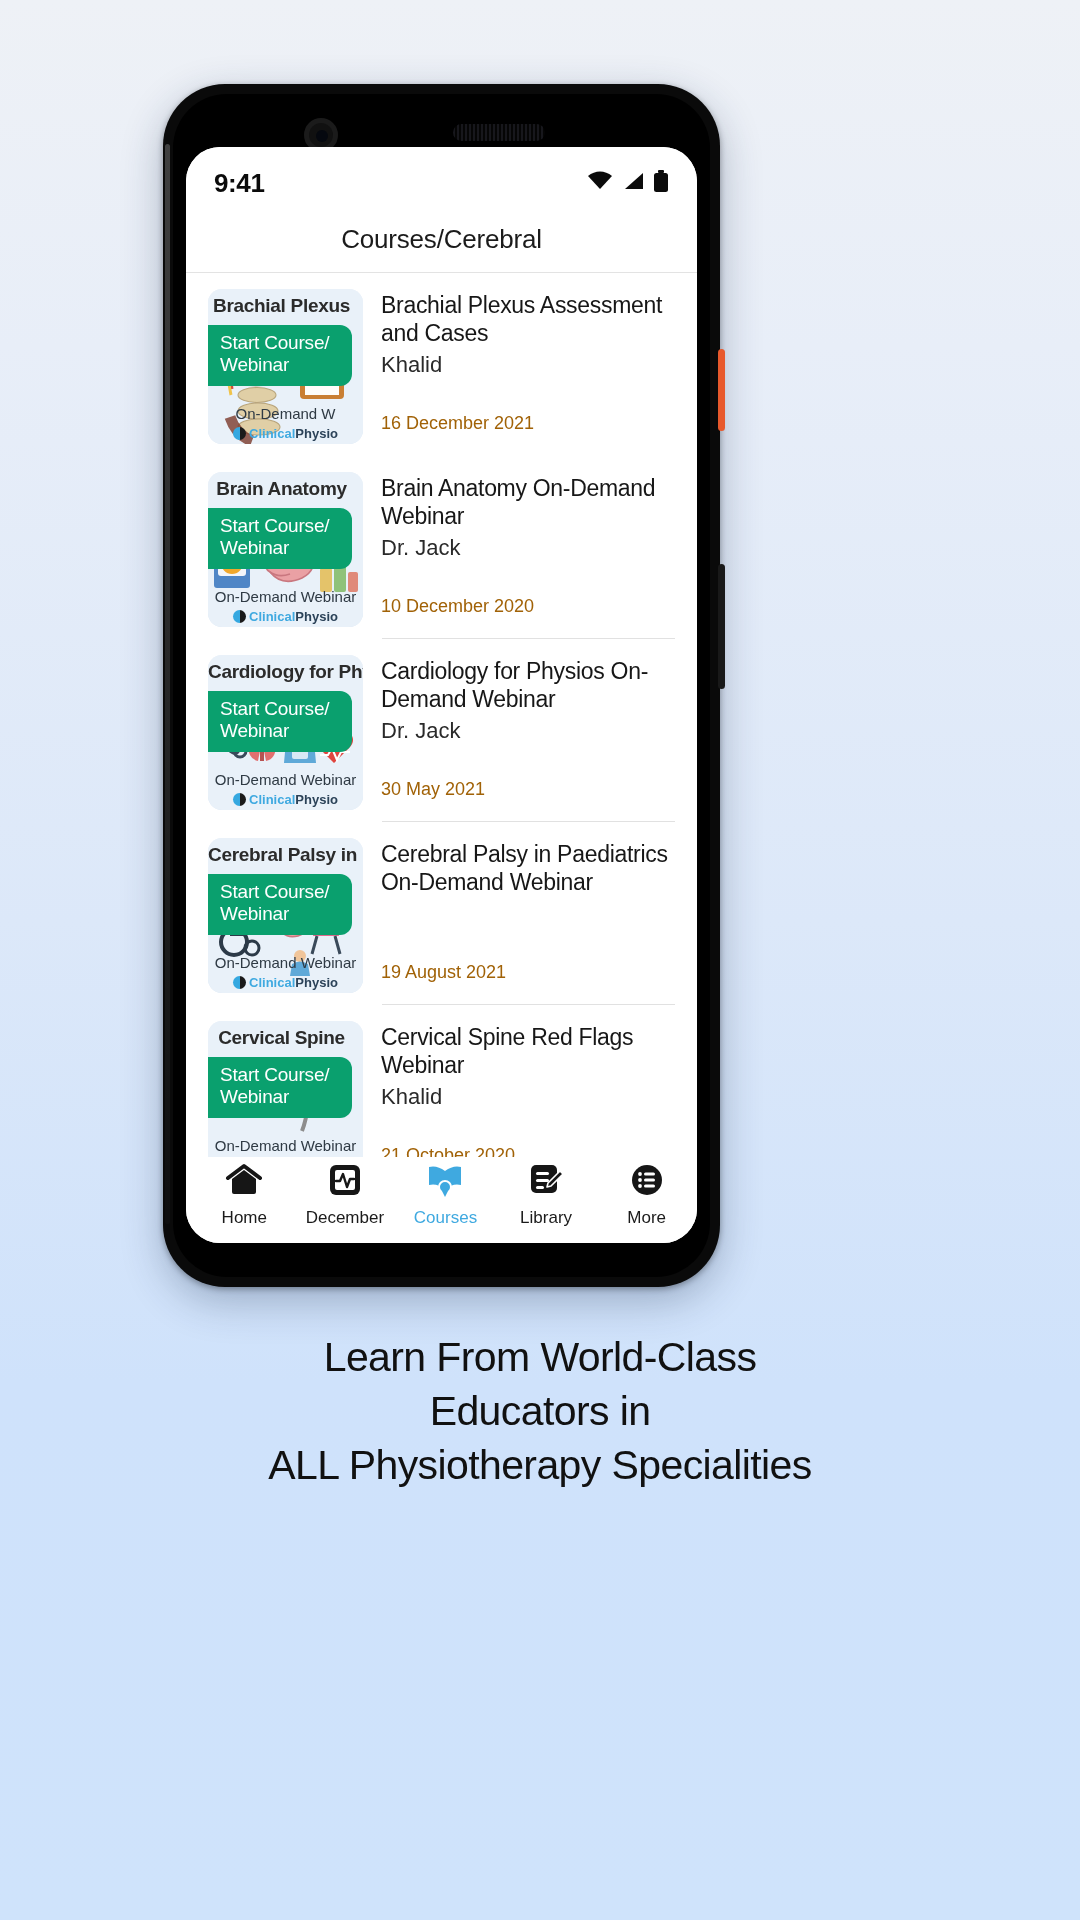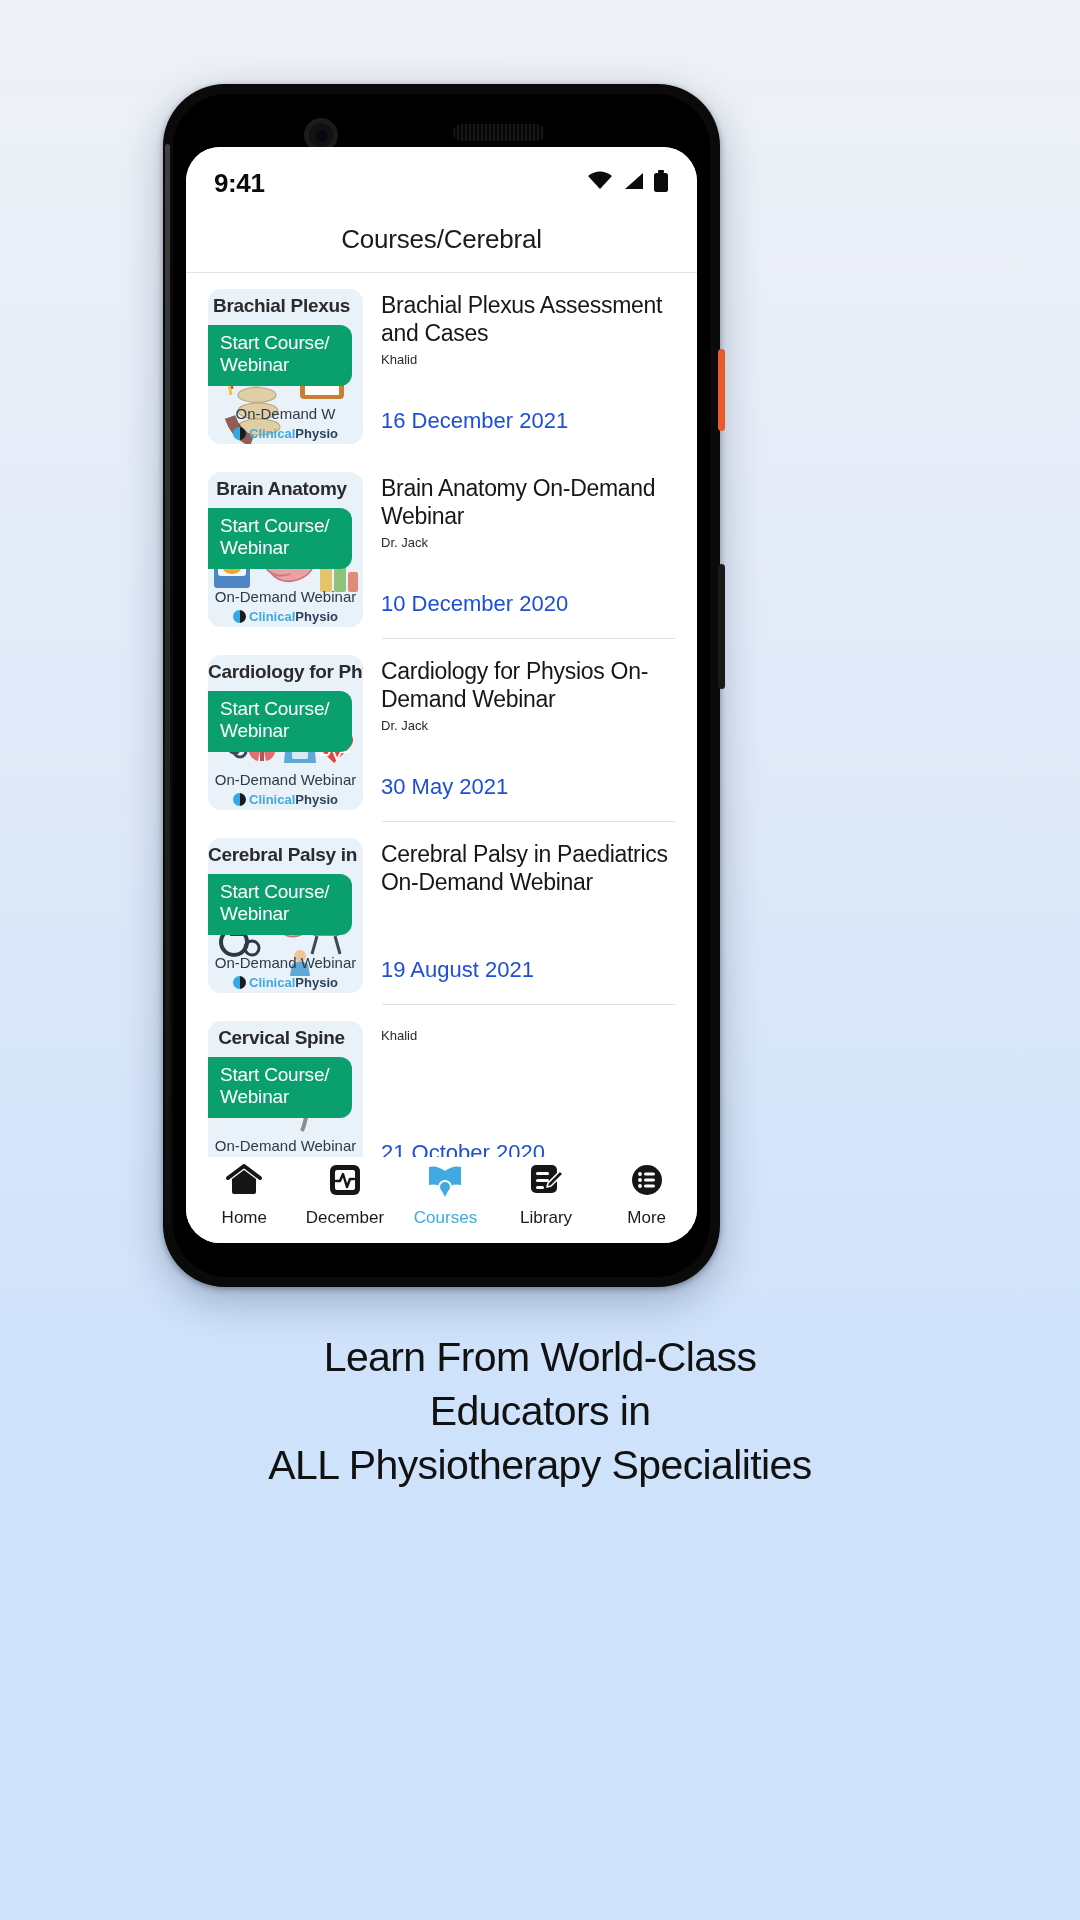--- a/index.html
+++ b/index.html
@@ -120,7 +120,7 @@
   
   .meta{ flex:1 1 auto; display:flex; flex-direction:column; padding-top:2px; min-width:0; }
   .c-title{ font-size:23px; line-height:1.22; color:#171717; letter-spacing:-.3px; }
-  .c-author{ font-size:13px; color:#2a2a2a; margin-top:5px; }
+  .c-author{ font-size:22px; color:#2a2a2a; margin-top:5px; }
   .c-date{ font-size:22px; color:#1d4ed8; margin-top:auto; padding-bottom:22px; }
 
   

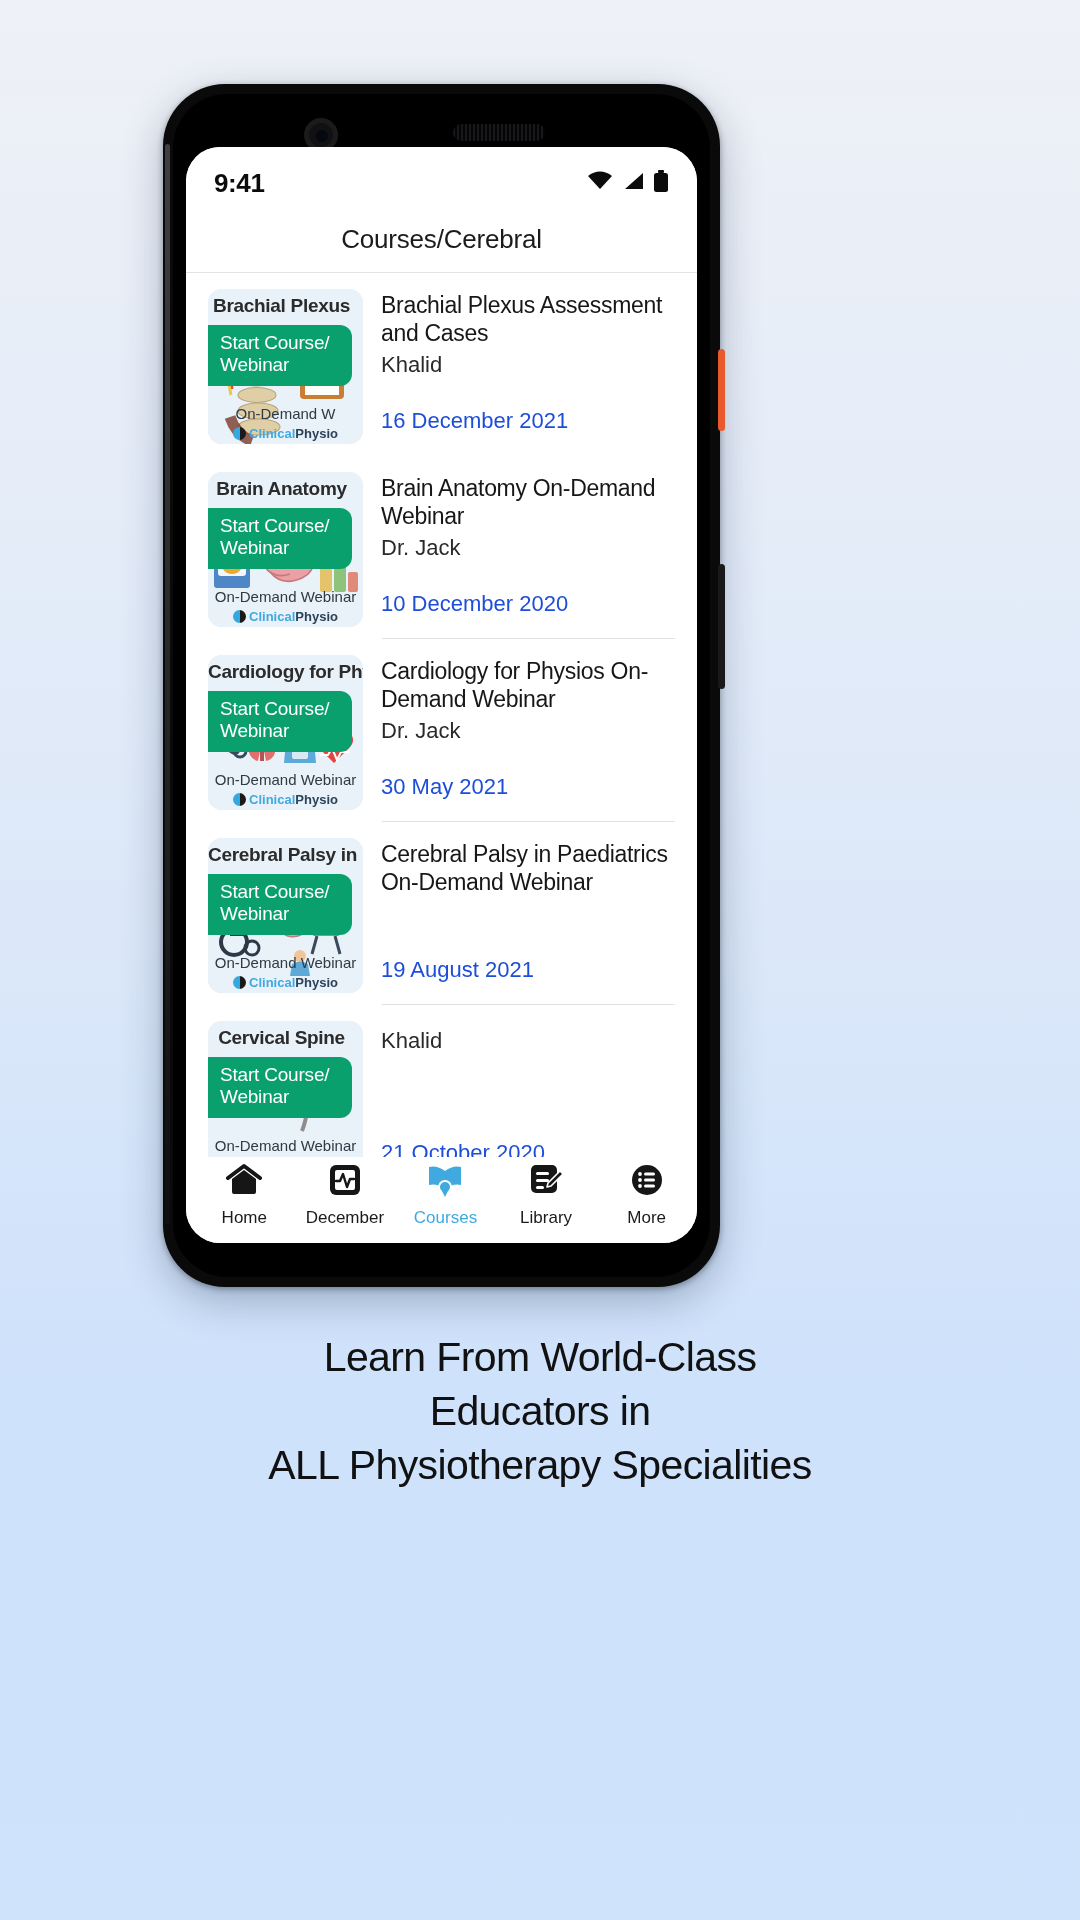--- a/index.html
+++ b/index.html
@@ -121,7 +121,7 @@
   .meta{ flex:1 1 auto; display:flex; flex-direction:column; padding-top:2px; min-width:0; }
   .c-title{ font-size:23px; line-height:1.22; color:#171717; letter-spacing:-.3px; }
   .c-author{ font-size:22px; color:#2a2a2a; margin-top:5px; }
-  .c-date{ font-size:22px; color:#1d4ed8; margin-top:auto; padding-bottom:22px; }
+  .c-date{ font-size:18px; color:#a16207; margin-top:auto; padding-bottom:22px; }
 
   
   #bottom-nav{

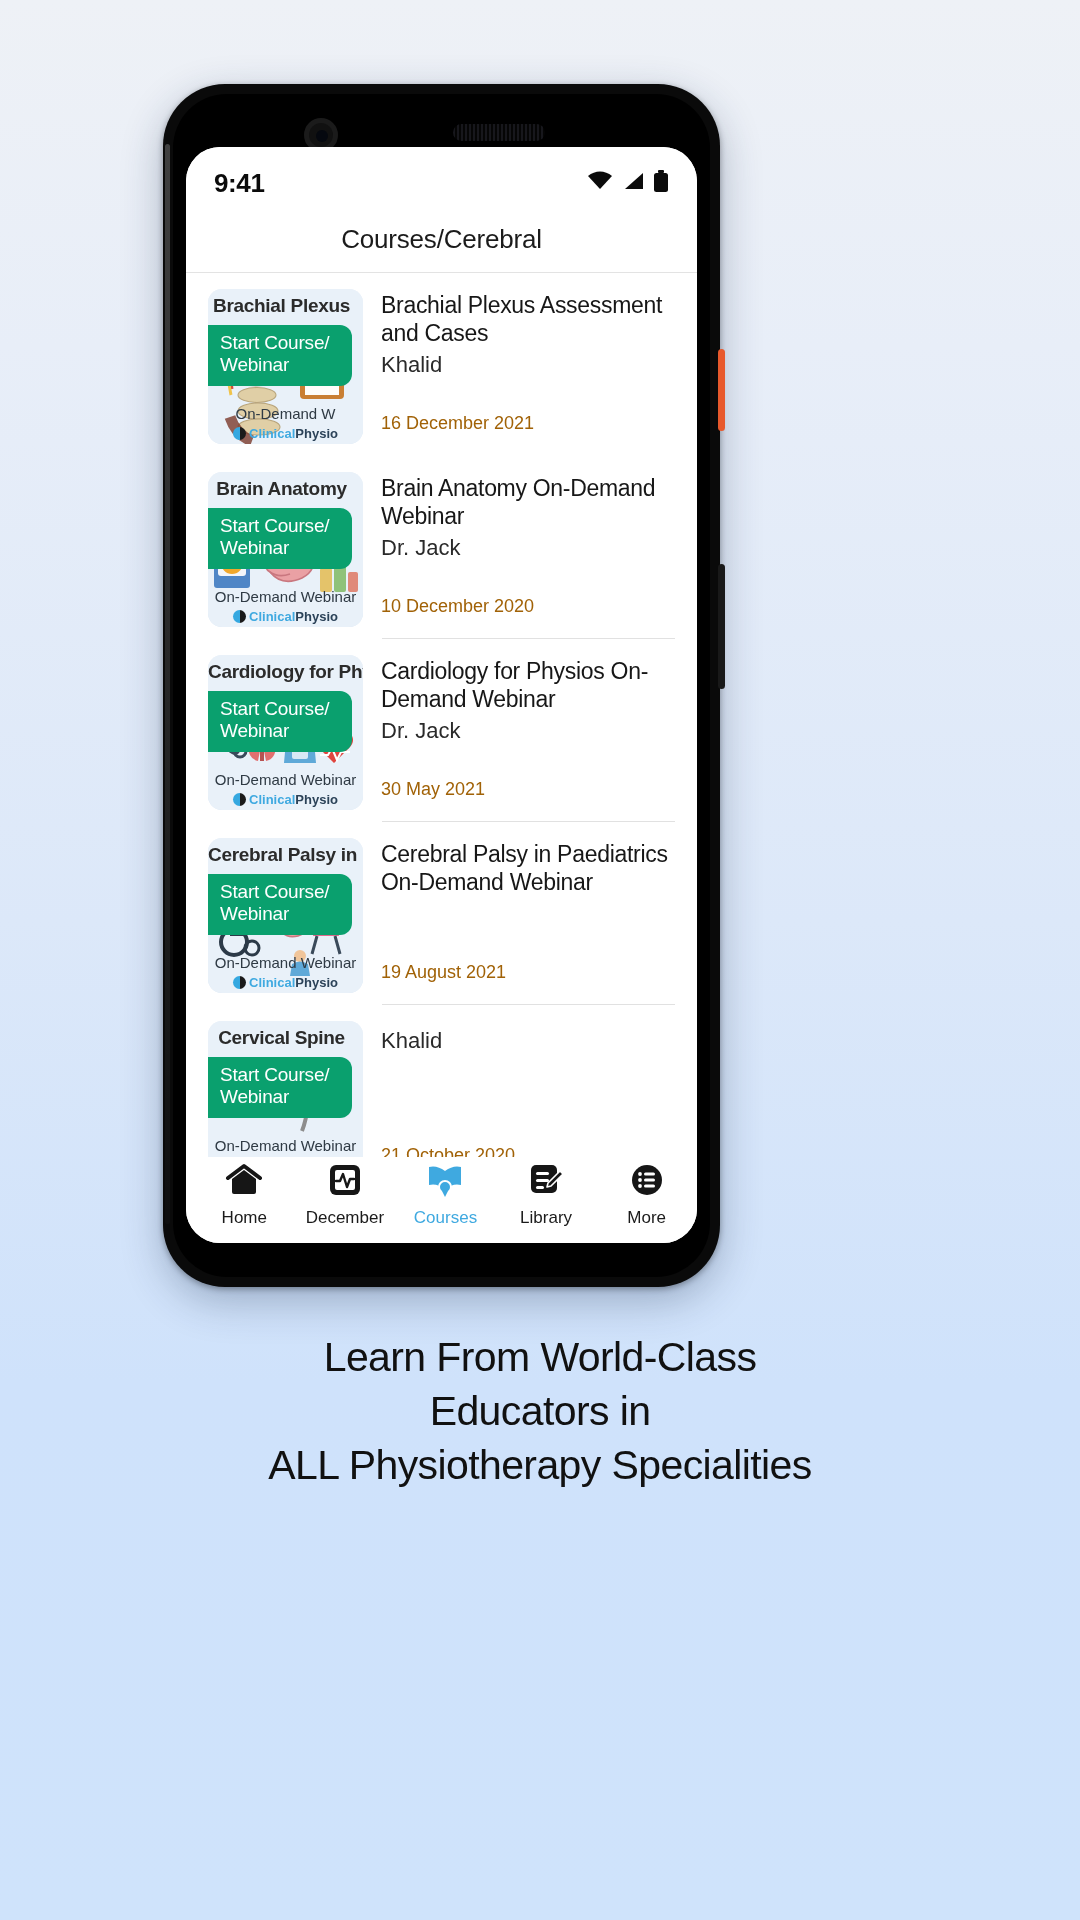--- a/index.html
+++ b/index.html
@@ -347,6 +347,7 @@
           </div>
         </div>
         <div class="meta">
+          <div class="c-title">Cervical Spine Red Flags Webinar</div>
           <div class="c-author">Khalid</div>
           <div class="c-date">21 October 2020</div>
         </div>

